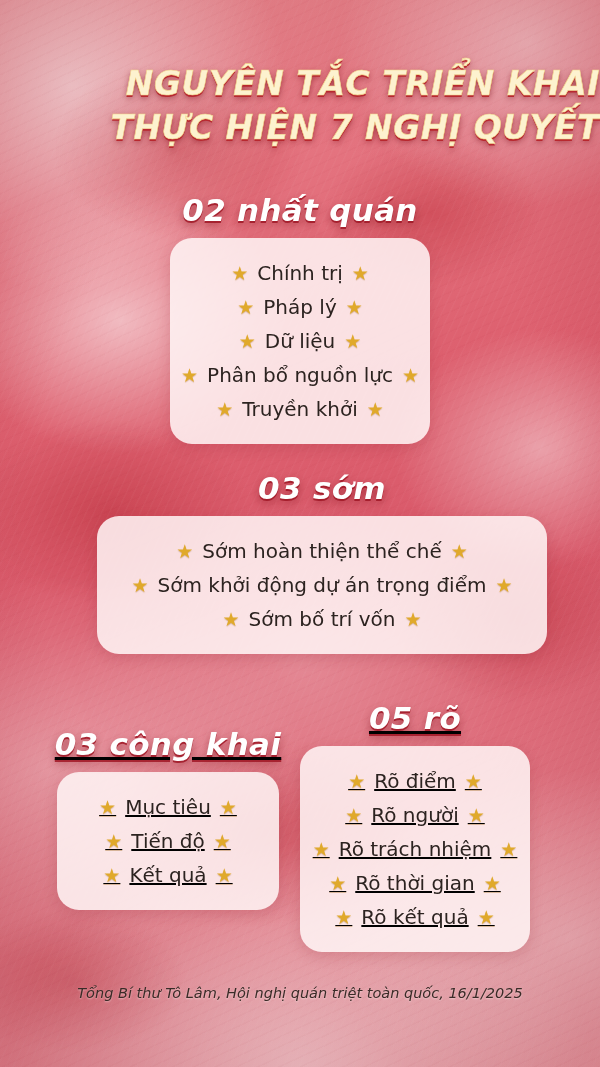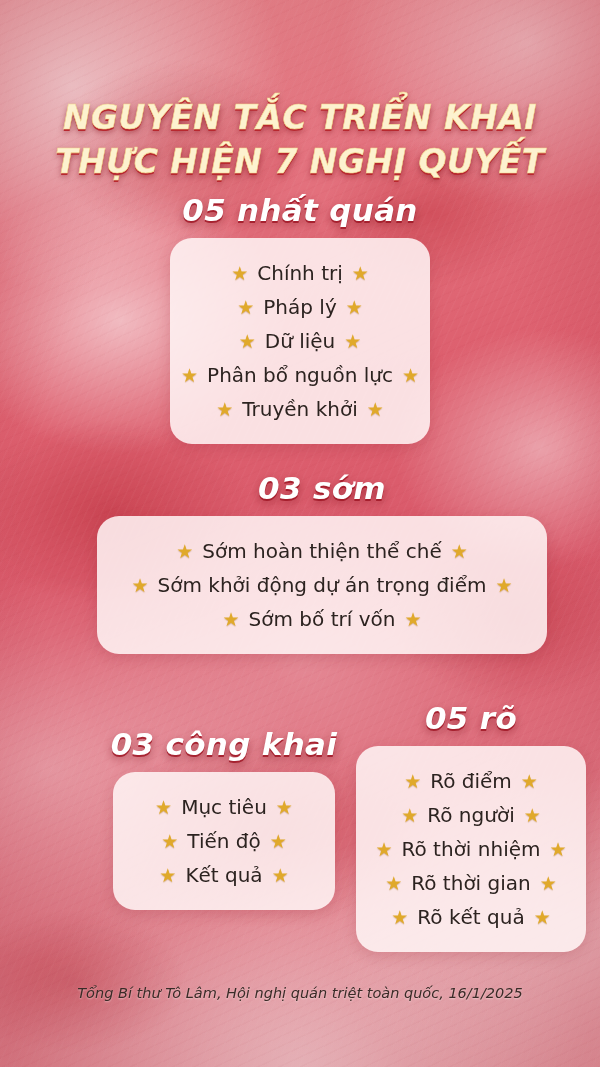--- a/index.html
+++ b/index.html
@@ -67,8 +67,8 @@
   }
 
   .title-block {
-    padding-top: 96px;
-    text-align: center;
+    padding-top: 62px;
+    text-align: right;
   }
   .title-line {
     font-family: "DejaVu Sans", sans-serif;

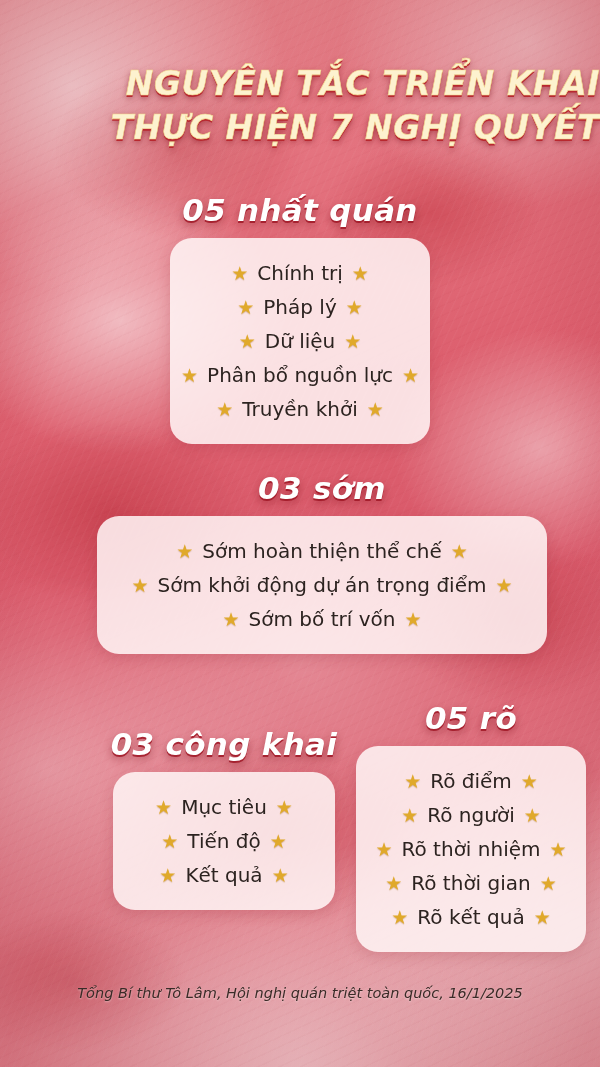--- a/index.html
+++ b/index.html
@@ -217,7 +217,7 @@
     </div>
 
     <div class="section block-nhatquan">
-      <div class="section-heading">05 nhất quán</div>
+      <div class="section-heading">02 nhất quán</div>
       <div class="card">
         <div class="card-item">
           <span class="star">★</span>

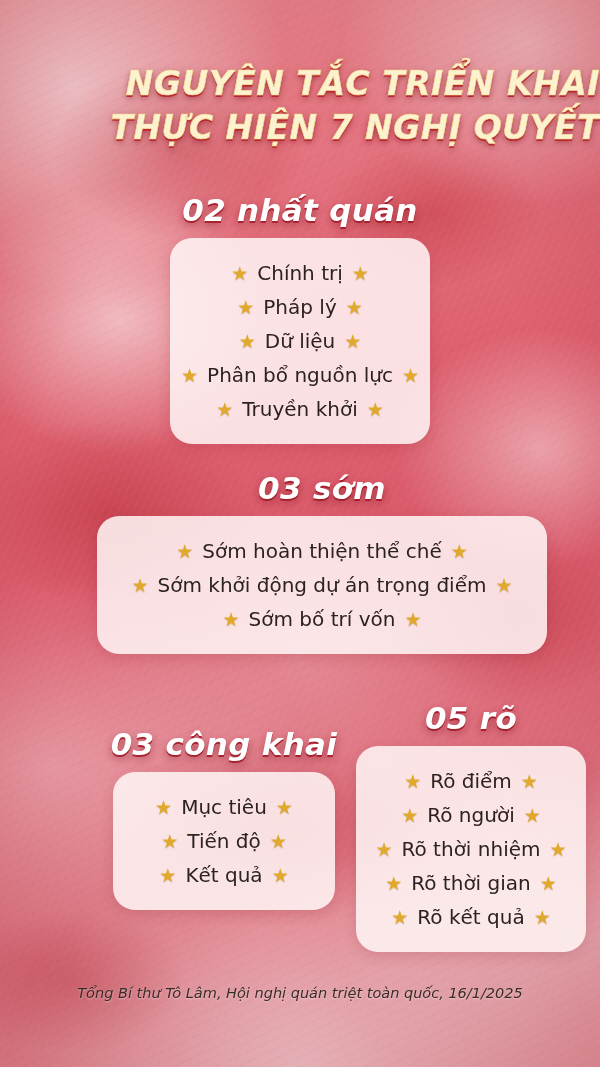--- a/index.html
+++ b/index.html
@@ -163,9 +163,10 @@
     left: 0;
     right: 0;
     display: flex;
-    justify-content: flex-end;
-    padding: 0 8px;
+    justify-content: flex-start;
+    padding: 0 42px;
     box-sizing: border-box;
+    text-decoration: underline;
   }
   .block-congkhai {
     width: 252px;

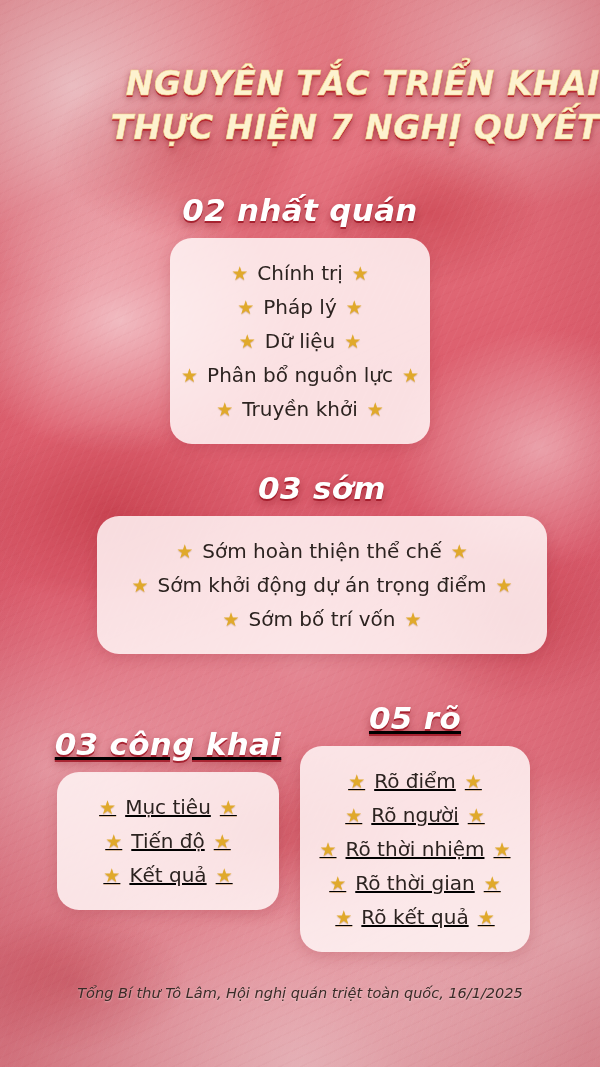--- a/index.html
+++ b/index.html
@@ -307,7 +307,7 @@
           </div>
           <div class="card-item">
             <span class="star">★</span>
-            <span class="label">Rõ thời nhiệm</span>
+            <span class="label">Rõ trách nhiệm</span>
             <span class="star">★</span>
           </div>
           <div class="card-item">

